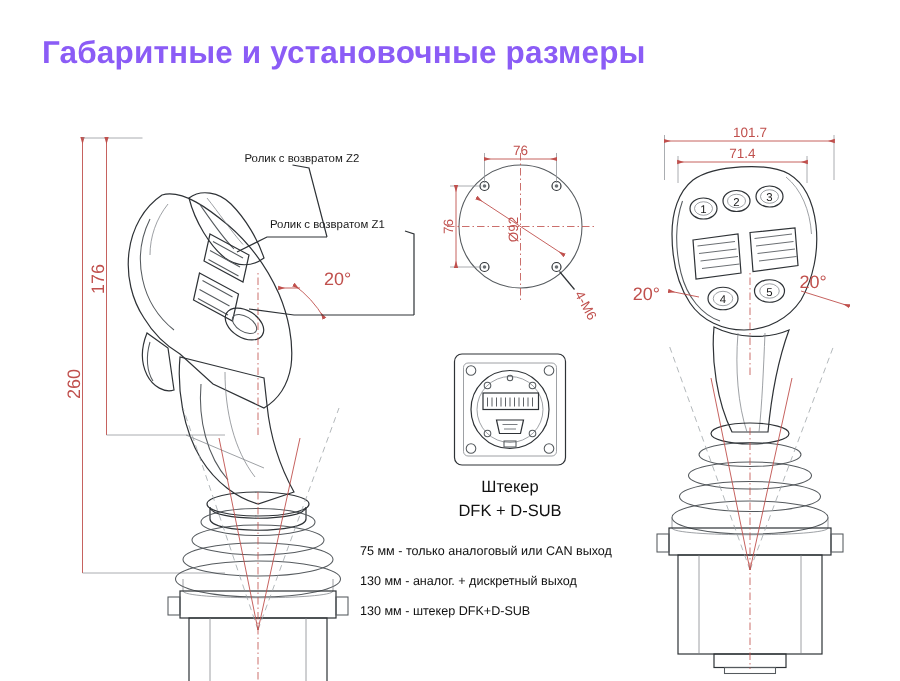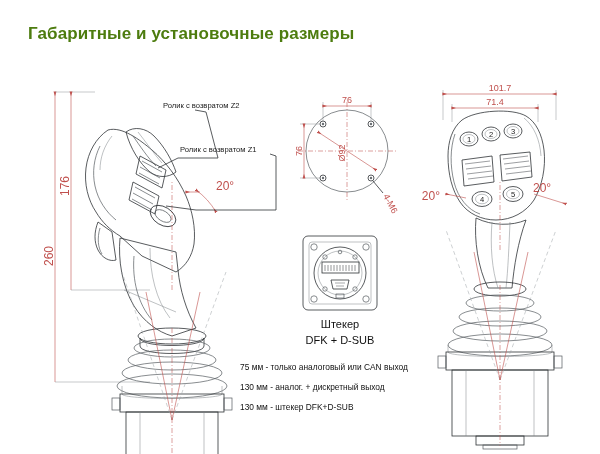--- a/index.html
+++ b/index.html
@@ -18,9 +18,9 @@
     position: absolute;
     left: 28px;
     top: 24px;
-    font-size: 17px;
+    font-size: 21px;
     font-weight: bold;
-    color: #4d7c0f;
+    color: #8b5cf6;
     letter-spacing: 0.1px;
     white-space: nowrap;
   }

